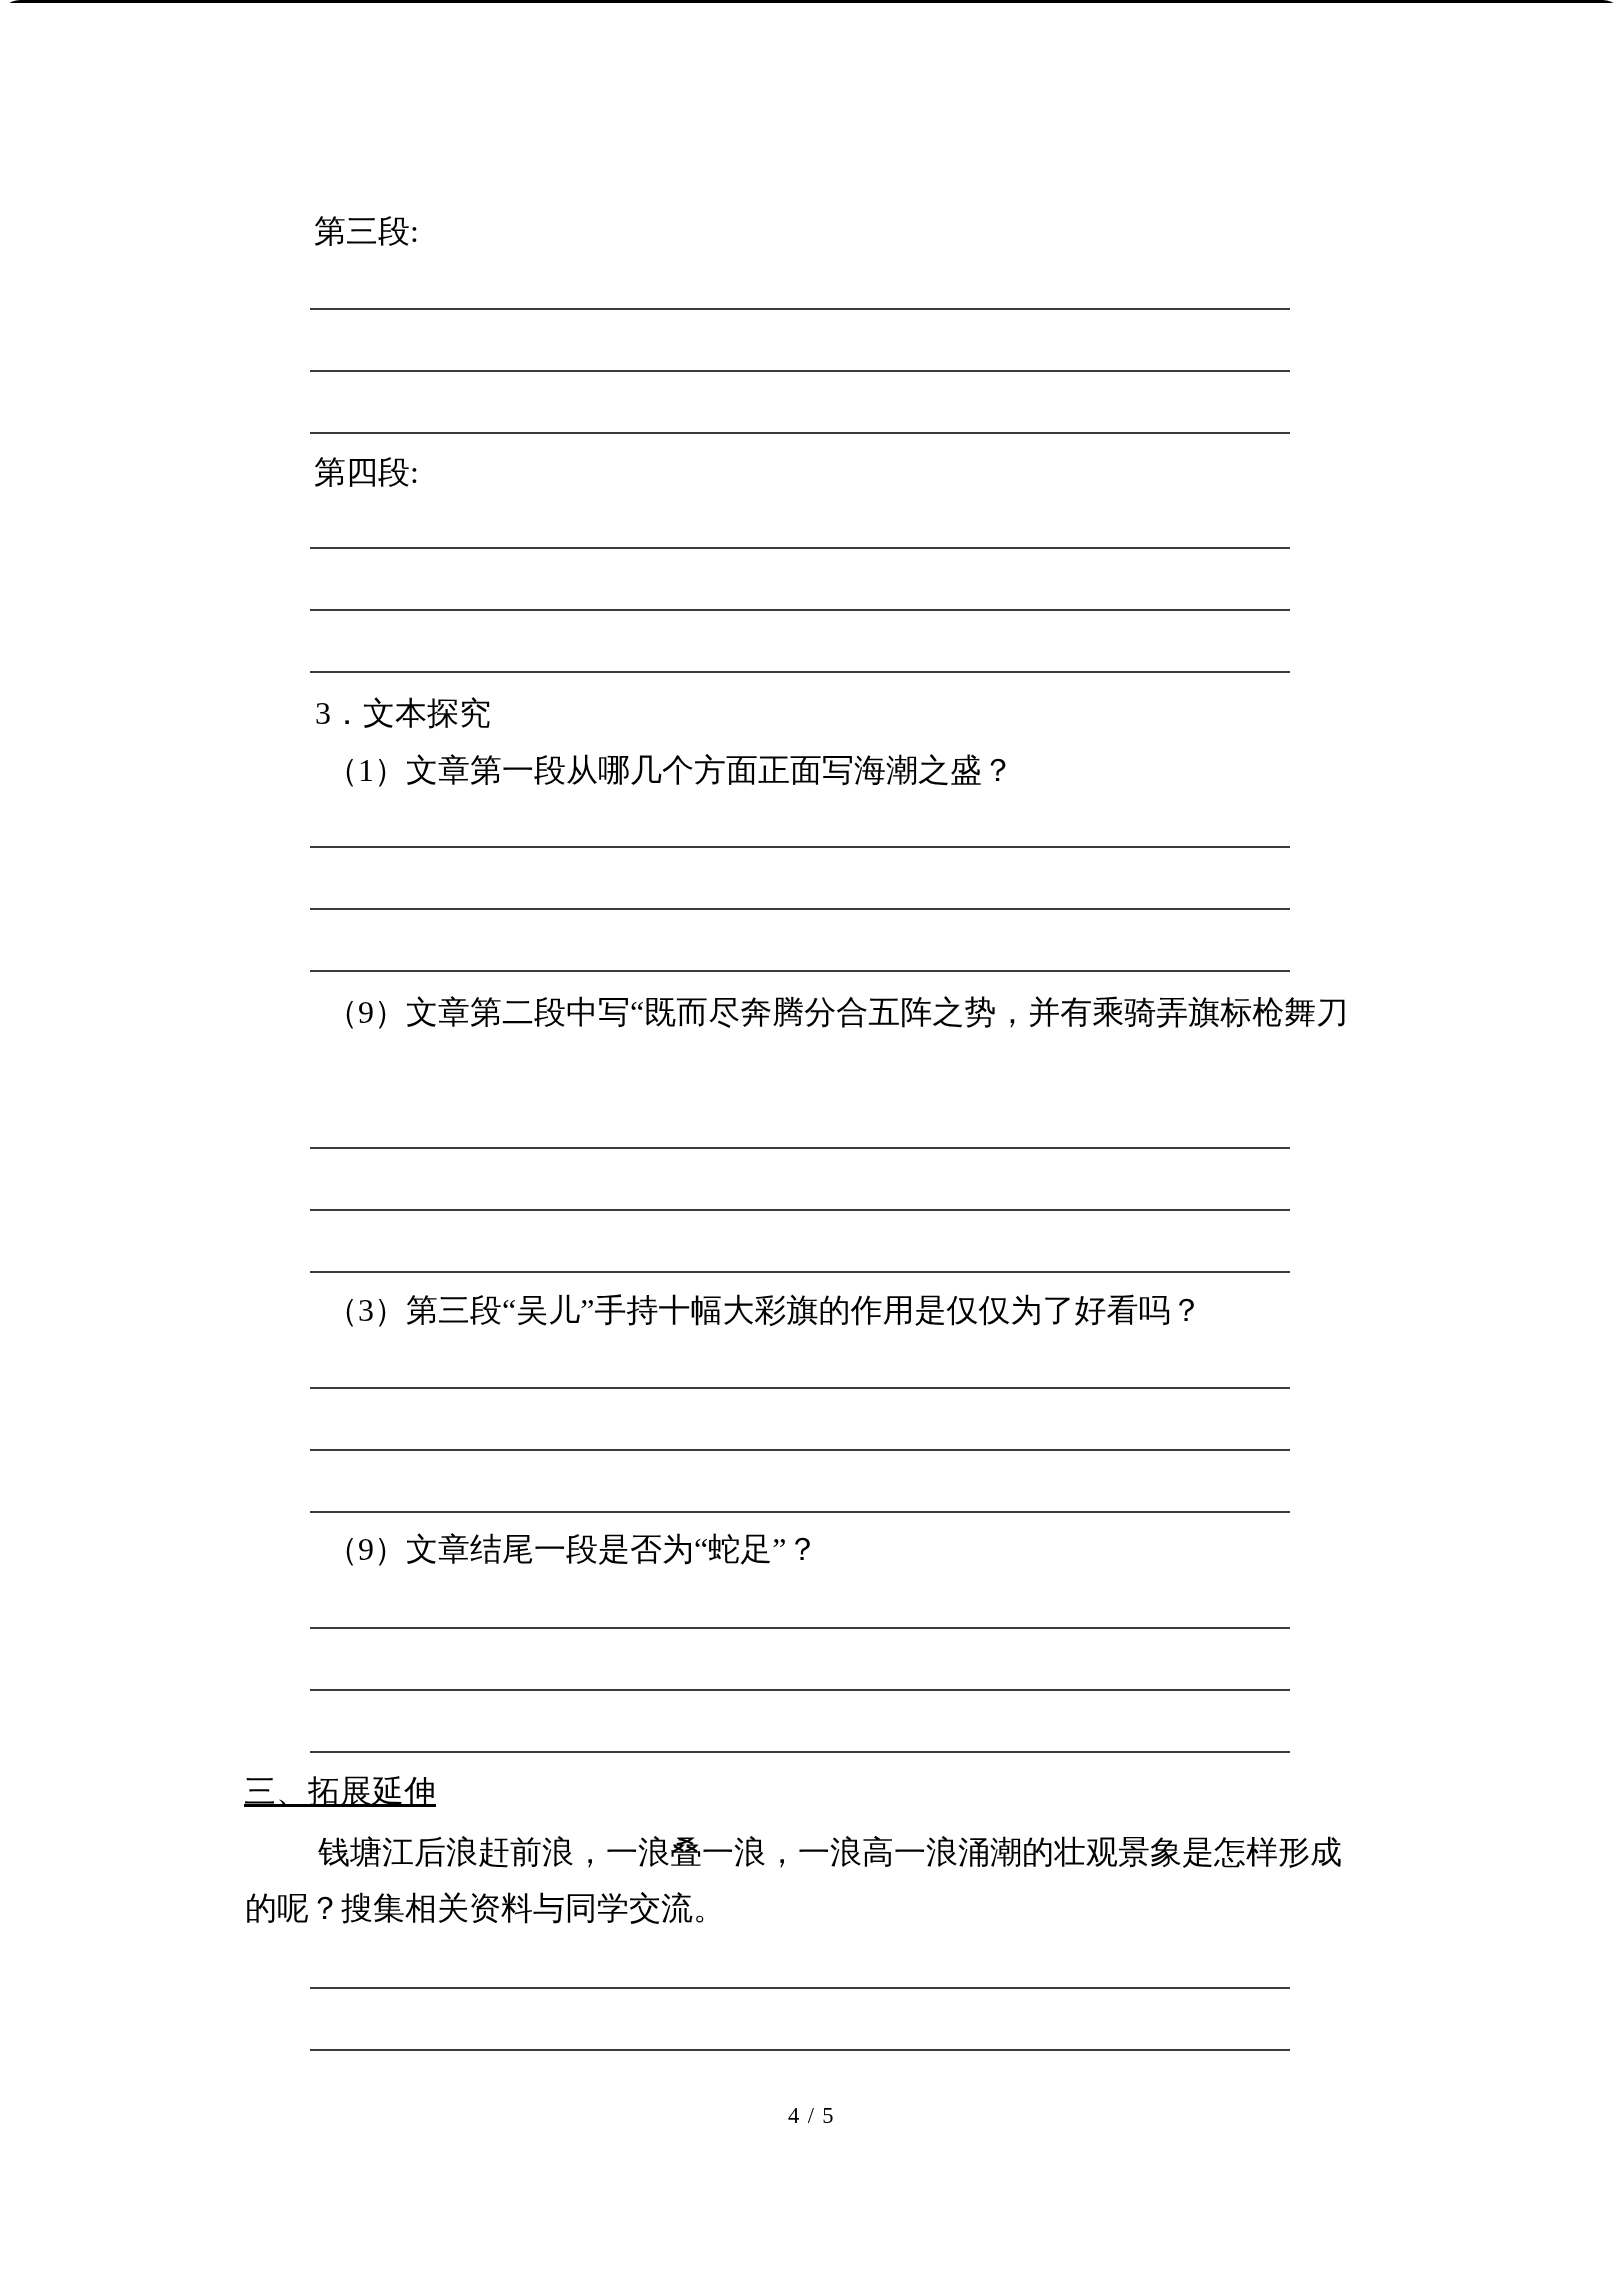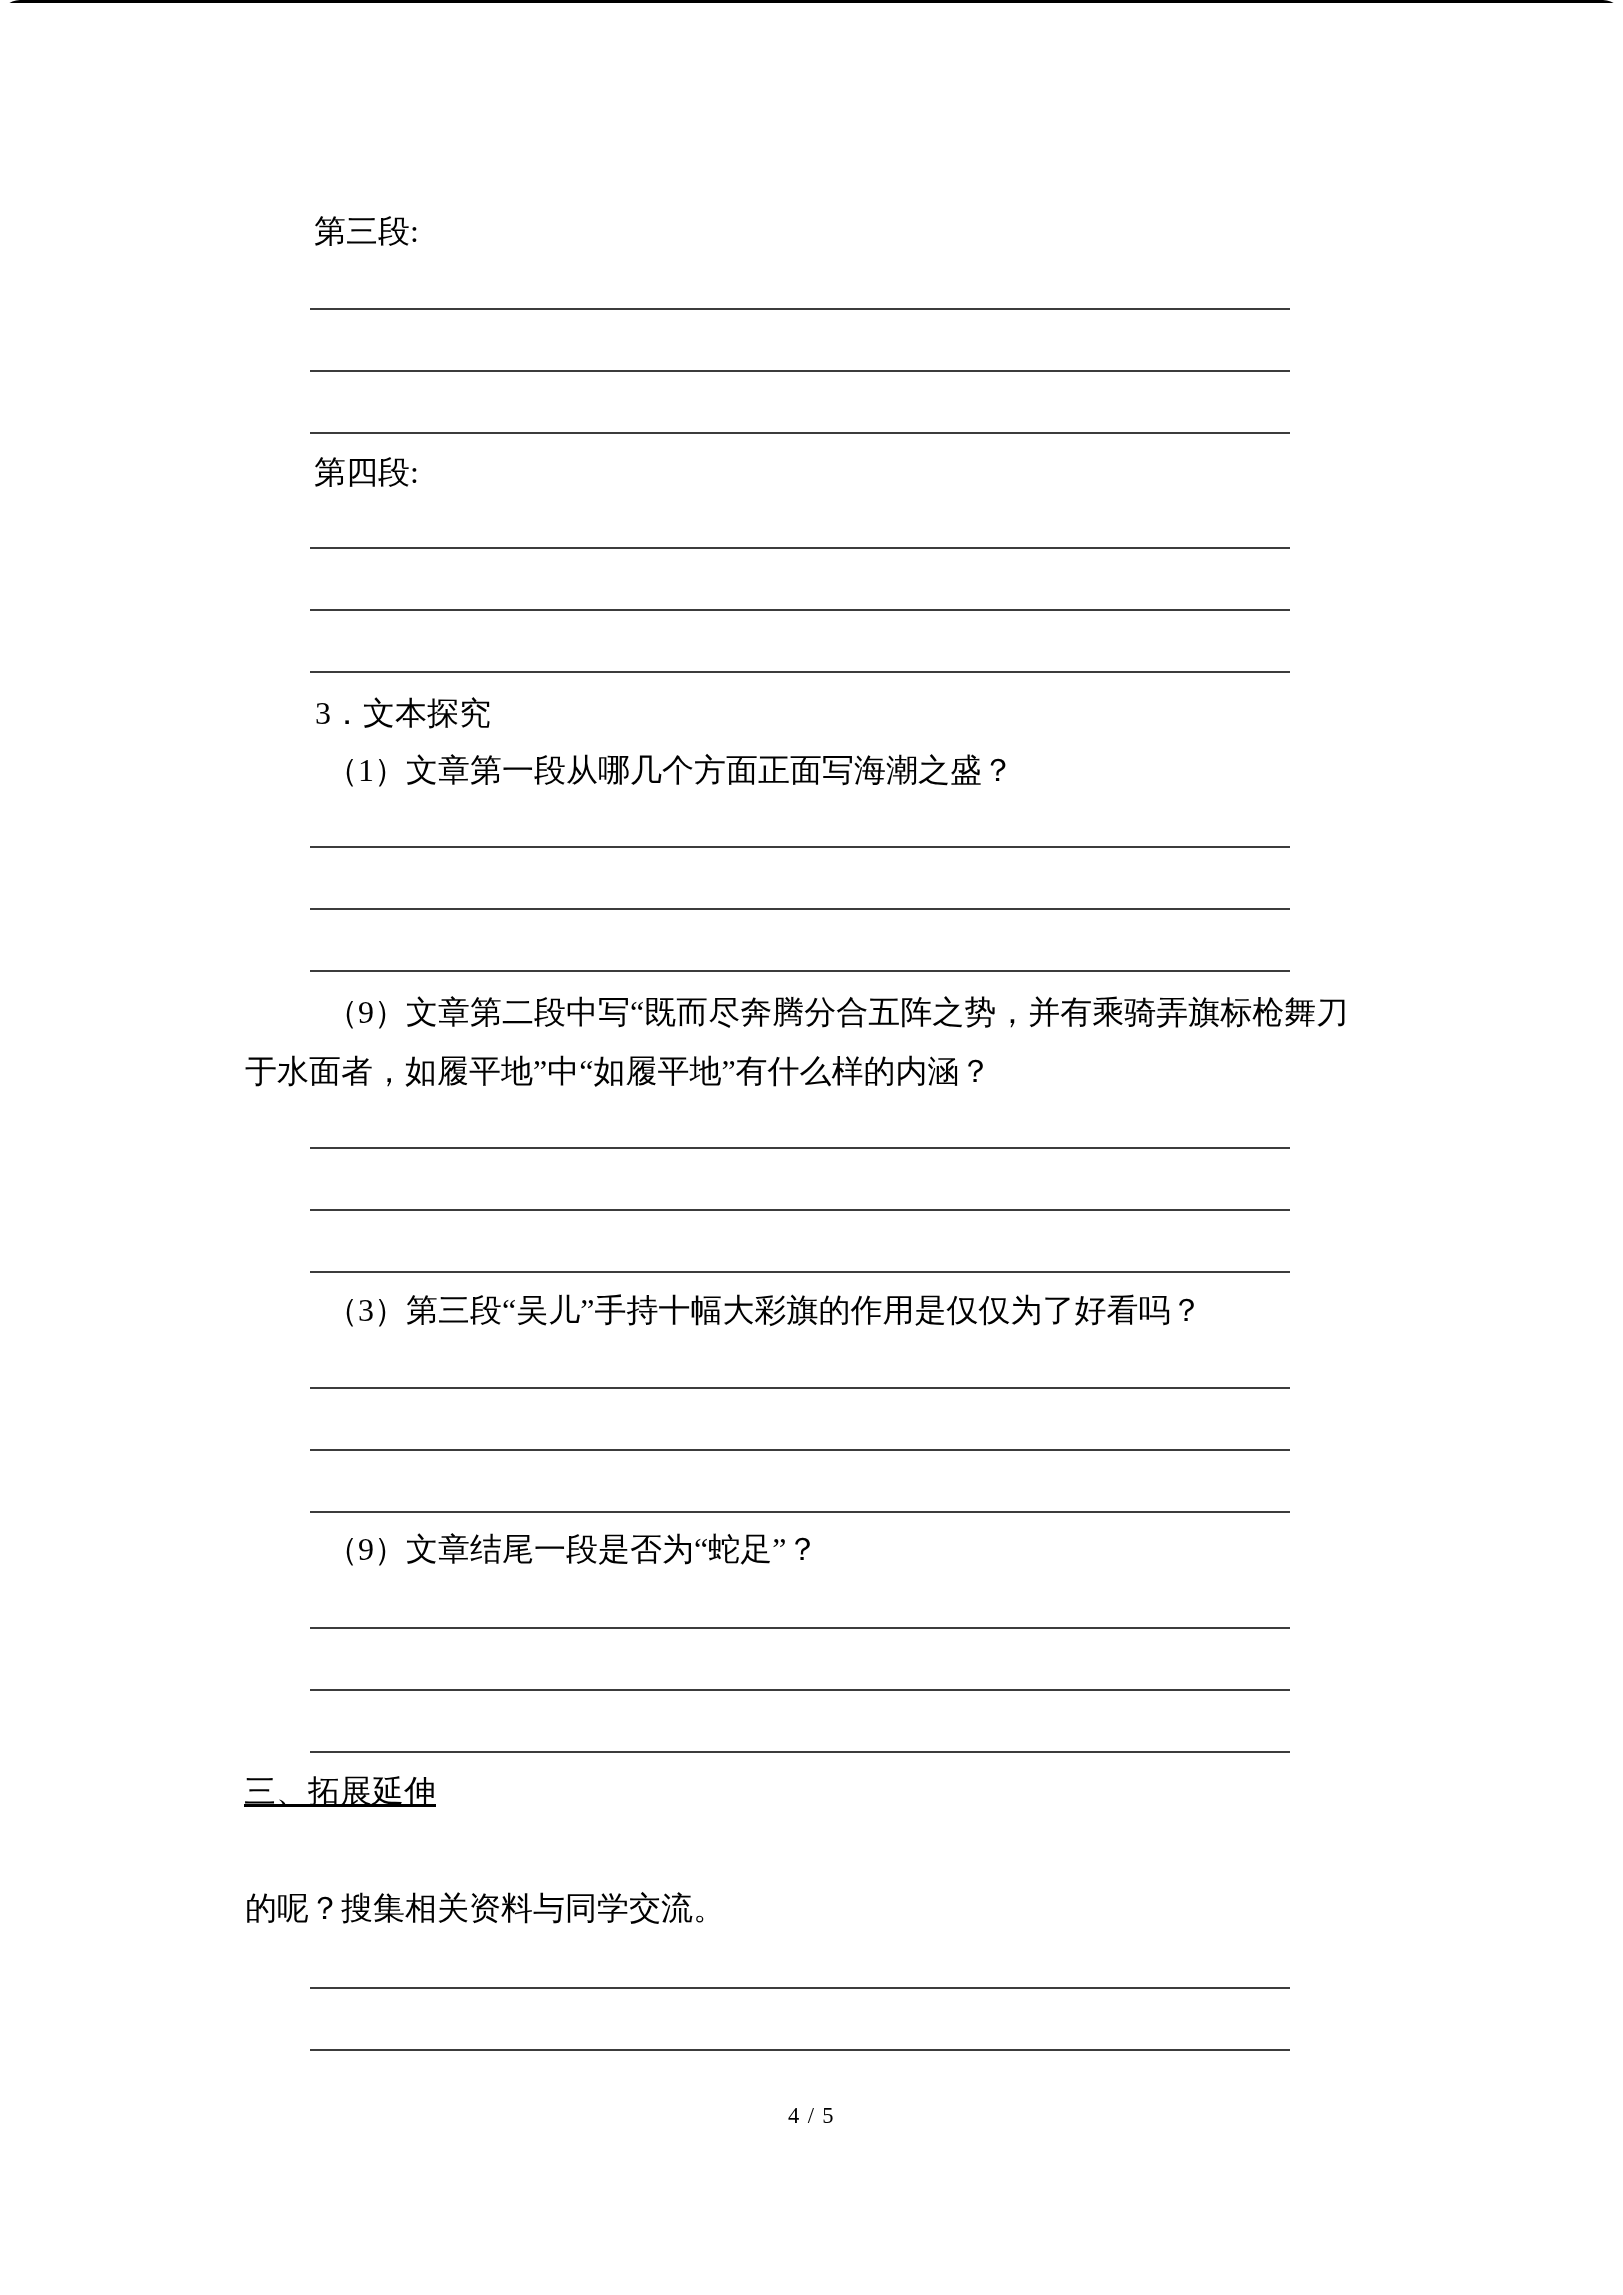--- a/index.html
+++ b/index.html
@@ -82,7 +82,6 @@
     </div>
 
   <div class="txt" style="top:992px; left:326px;">（9）文章第二段中写“既而尽奔腾分合五阵之势，并有乘骑弄旗标枪舞刀</div>
-  <div class="txt" style="top:1051px; left:245px;">于水面者，如履平地”中“如履平地”有什么样的内涵？</div>
   <div class="lines-group" style="top:1087px;">
       <div class="uline" style="border-bottom-color: rgb(60, 60, 60);"></div>
       <div class="uline" style="border-bottom-color: rgb(60, 60, 60);"></div>

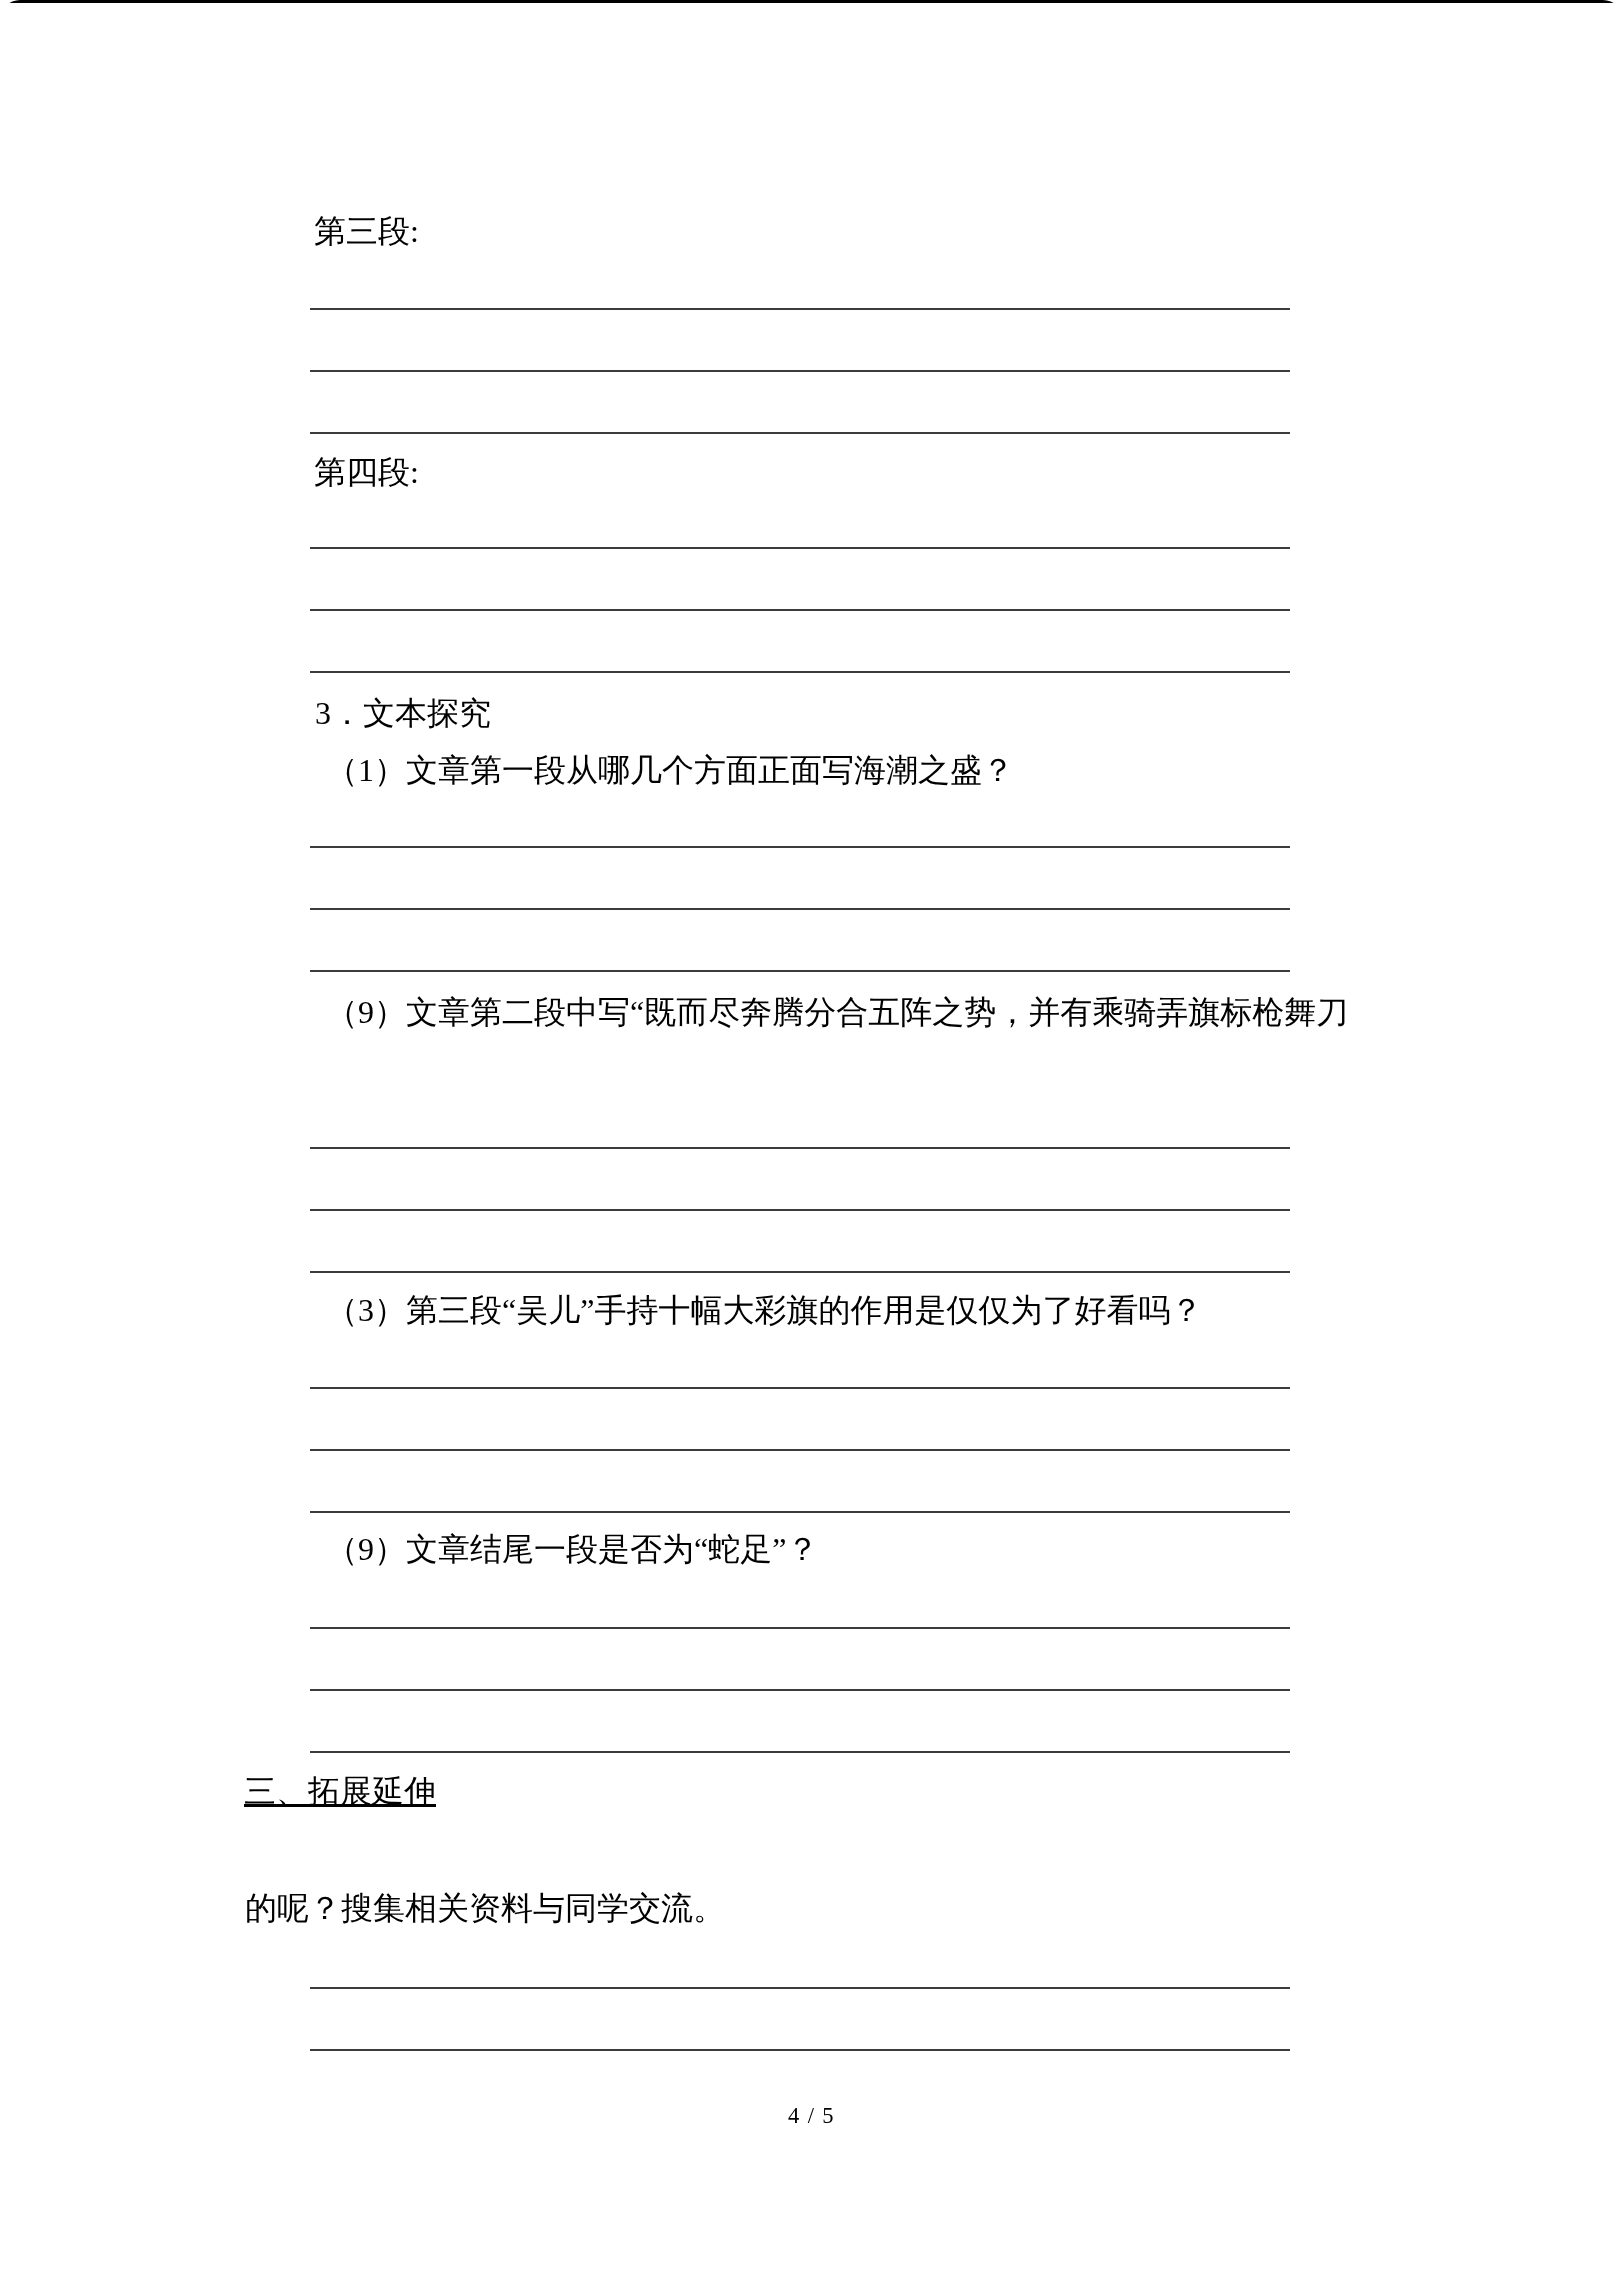--- a/index.html
+++ b/index.html
@@ -103,6 +103,7 @@
     </div>
 
   <div class="txt" style="top:1771px; left:244px;text-decoration:underline;">三、拓展延伸</div>
+  <div class="txt" style="top:1832px; left:318px;">钱塘江后浪赶前浪，一浪叠一浪，一浪高一浪涌潮的壮观景象是怎样形成</div>
   <div class="txt" style="top:1888px; left:245px;">的呢？搜集相关资料与同学交流。</div>
   <div class="lines-group" style="top:1927px;">
       <div class="uline" style="border-bottom-color: rgb(60, 60, 60);"></div>

